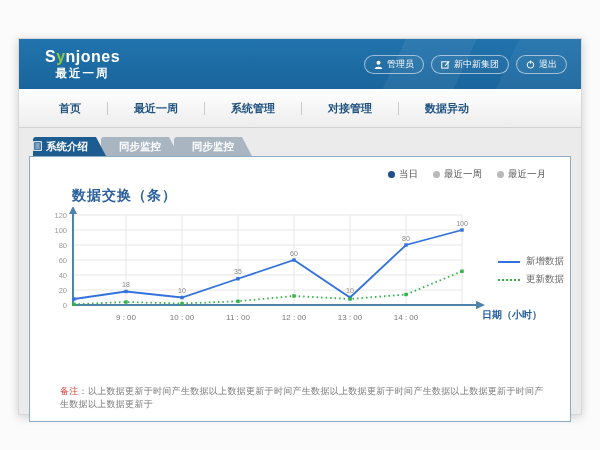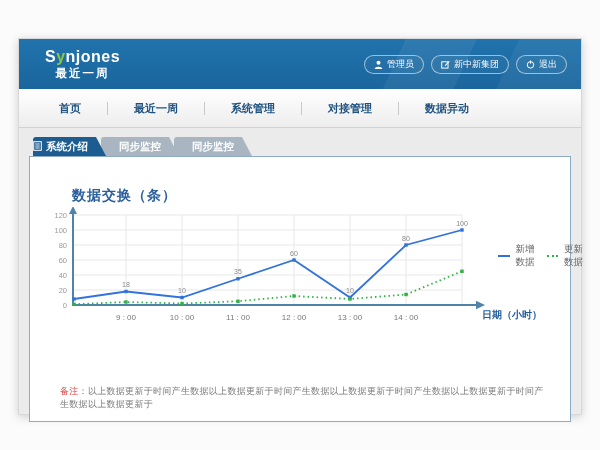--- a/index.html
+++ b/index.html
@@ -151,6 +151,20 @@
 
     <div class="panel">
 
+      <div class="range-group">
+        <div class="range-opt">
+          <span class="dot on"></span>
+          <span>当日</span>
+        </div>
+        <div class="range-opt">
+          <span class="dot"></span>
+          <span>最近一周</span>
+        </div>
+        <div class="range-opt">
+          <span class="dot"></span>
+          <span>最近一月</span>
+        </div>
+      </div>
 
       <div class="y-axis-title">数据交换（条）</div>
 

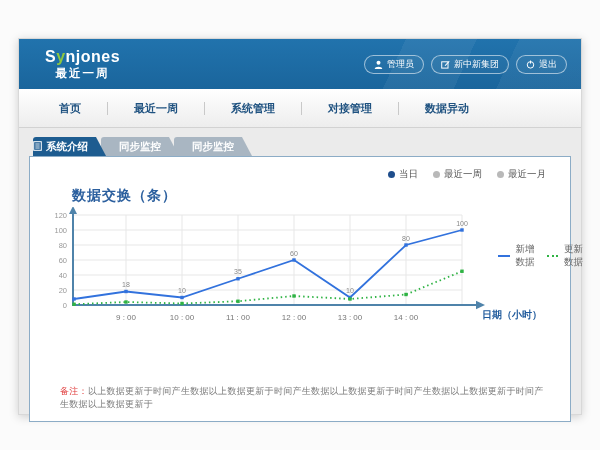--- a/index.html
+++ b/index.html
@@ -72,7 +72,7 @@
   .y-axis-title { position:absolute; left:42px; top:30px; font-size:14px; font-weight:bold; color:#2b5f9e; letter-spacing:1px; }
   .chart-svg { position:absolute; left:16px; top:50px; width:445px; height:130px; }
   .x-axis-title { position:absolute; left:452px; top:151px; font-size:10px; font-weight:bold; color:#1f5a9c;text-align:right; }
-  .legend { position:absolute; left:468px; top:86px; display:flex; flex-direction:row; gap:11px; }
+  .legend { position:absolute; left:468px; top:98px; display:flex; flex-direction:column; gap:5px; }
   .legend-item { display:flex; align-items:center; gap:6px; font-size:9.5px; color:#666; }
   .legend-line { width:22px; height:0; border-top:2px solid #3272dd; }
   .legend-line.dotted { border-top:2px dotted #2fb344; }

